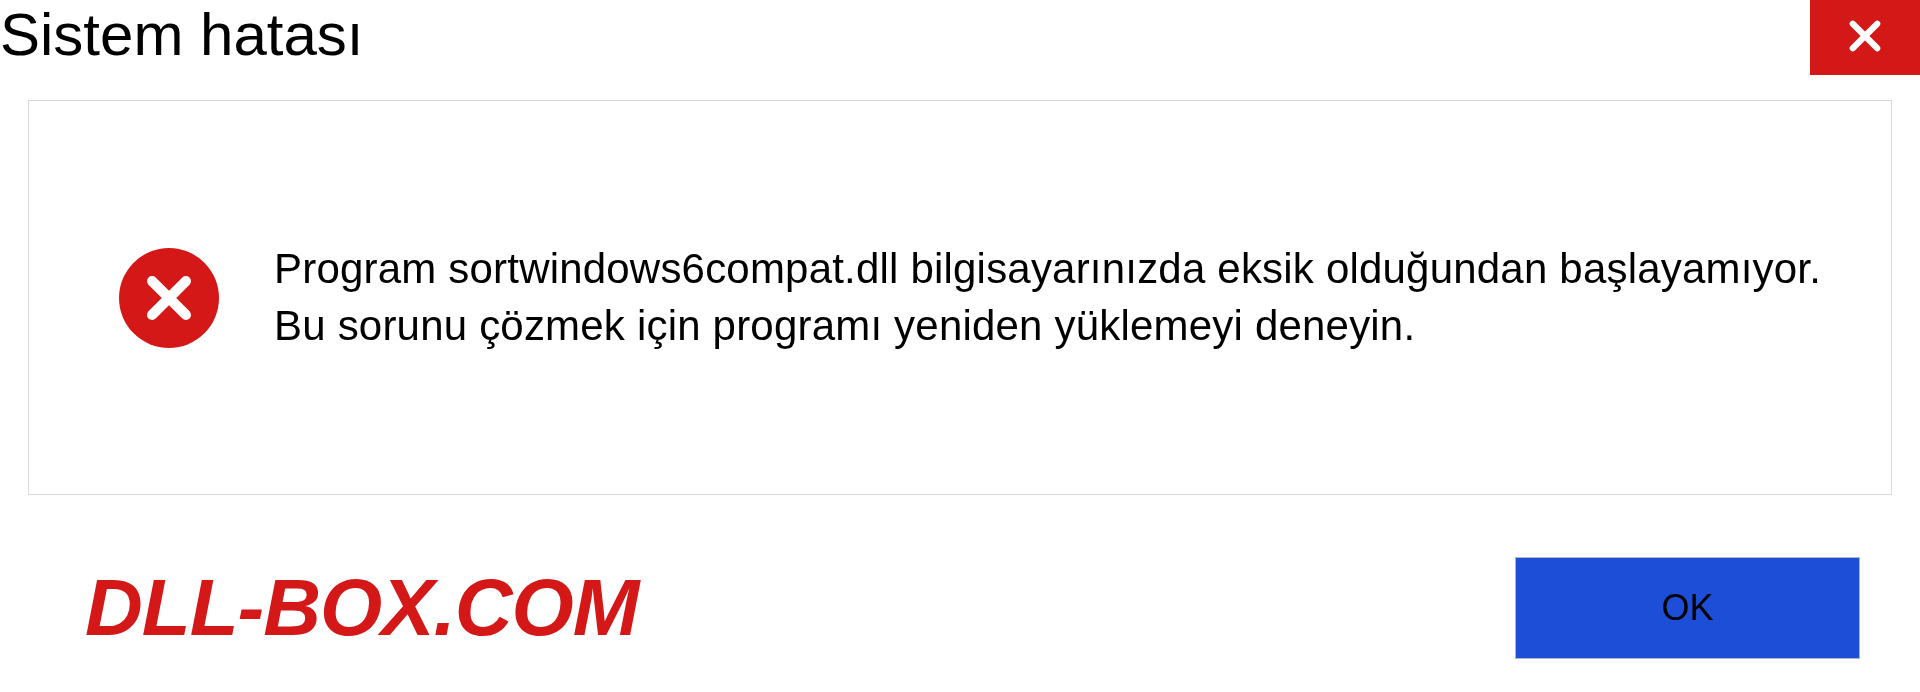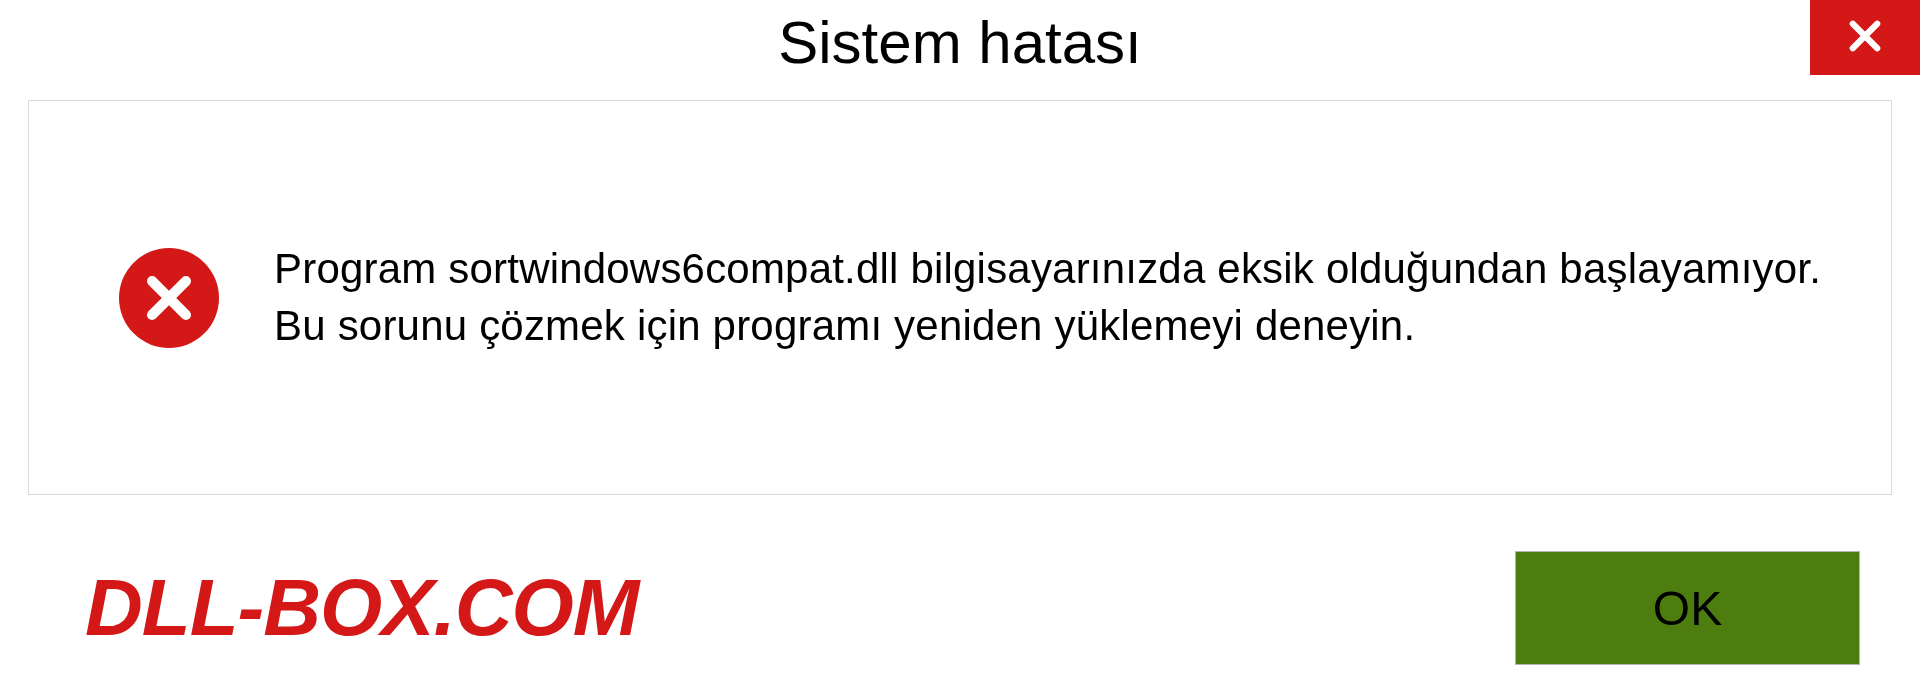--- a/index.html
+++ b/index.html
@@ -20,10 +20,8 @@
     .titlebar {
       display: flex;
       align-items: flex-start;
-      justify-content: center;
       height: 90px;
       position: relative;
-      padding-top: 8px;
     }
     
     .title-text {

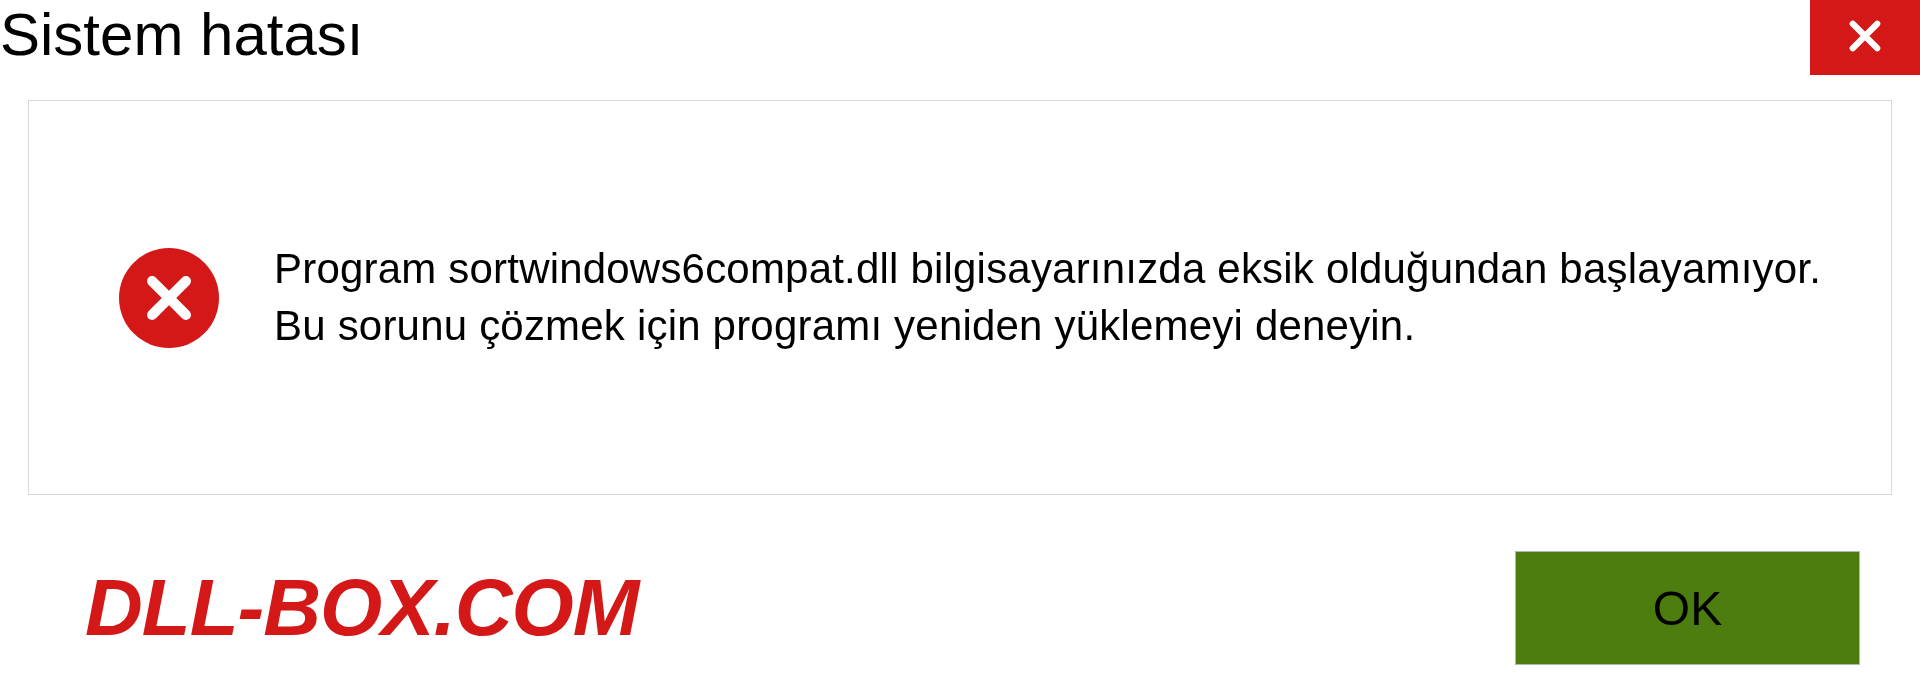--- a/index.html
+++ b/index.html
@@ -112,10 +112,10 @@
     
     .ok-button {
       width: 345px;
-      height: 114px;
+      height: 102px;
       border: 1px solid #b5b5b5;
-      background: #4d7c0f;
-      font-size: 48px;
+      background: #1d4ed8;
+      font-size: 36px;
       font-weight: 400;
       color: #000000;
       font-family: "Segoe UI", Tahoma, Arial, sans-serif;

